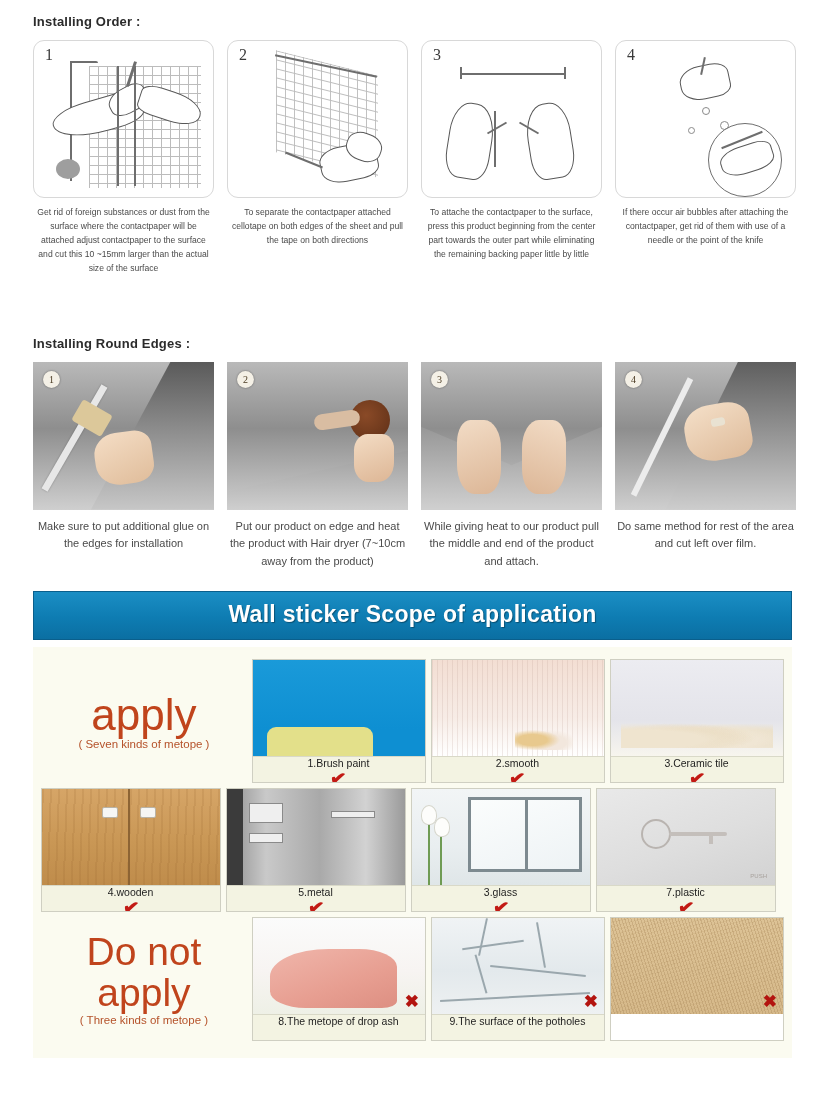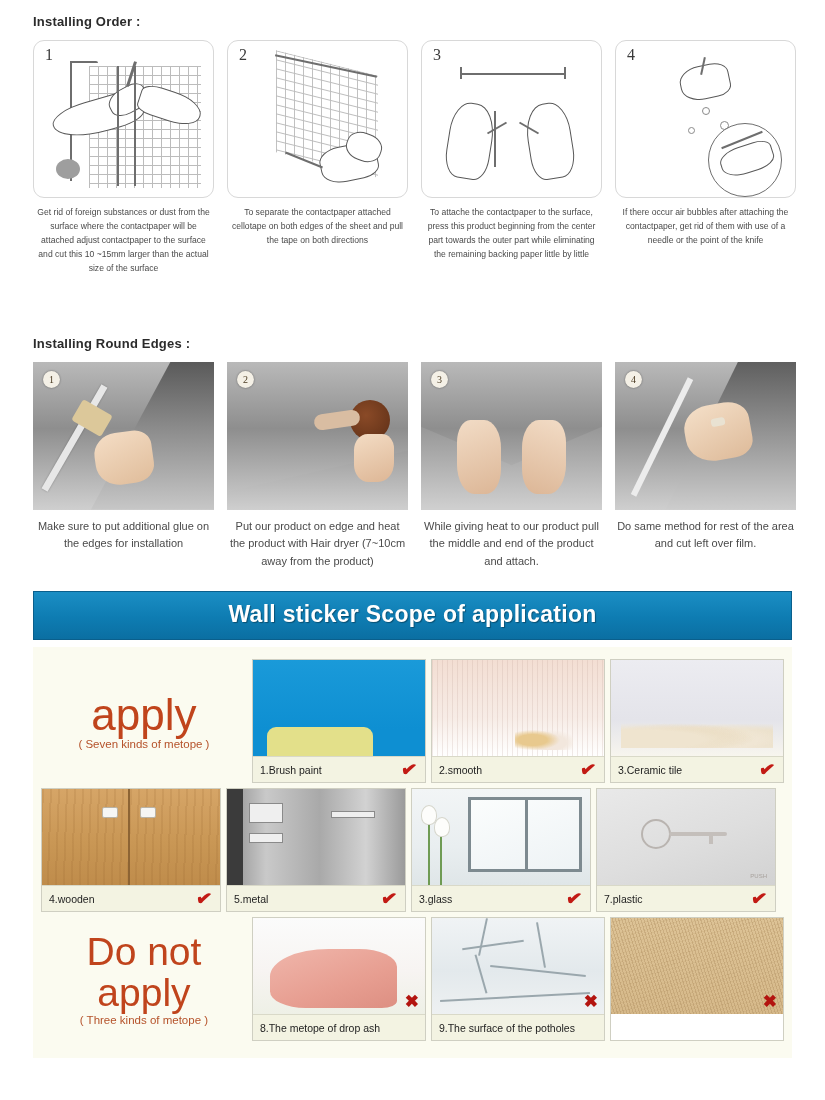--- a/index.html
+++ b/index.html
@@ -167,6 +167,7 @@
     align-items: center;
     justify-content: space-between;
     padding: 0 8px 0 7px;
+    flex-direction: column;
   }
   .item-label { font-size: 10.5px; color: #1d1d1d; }
   .mark-check {

